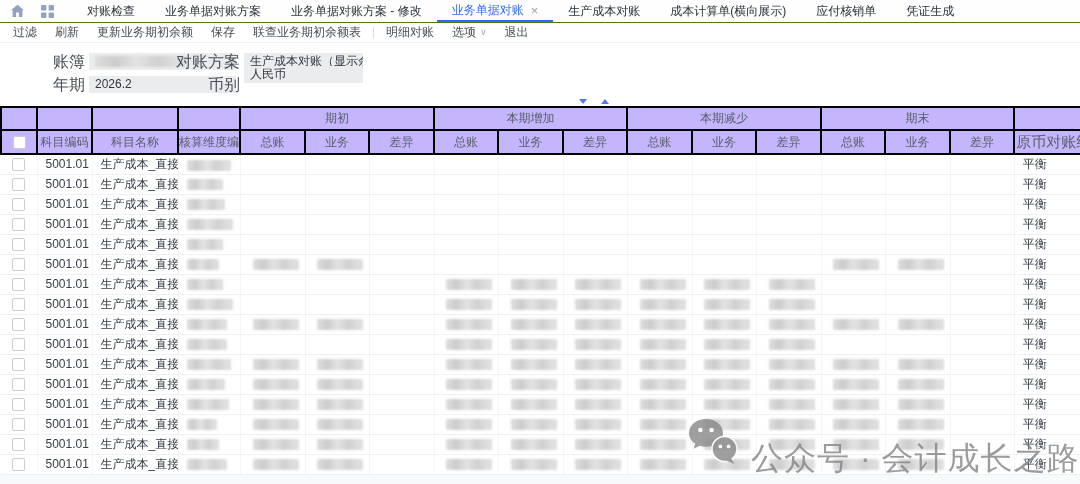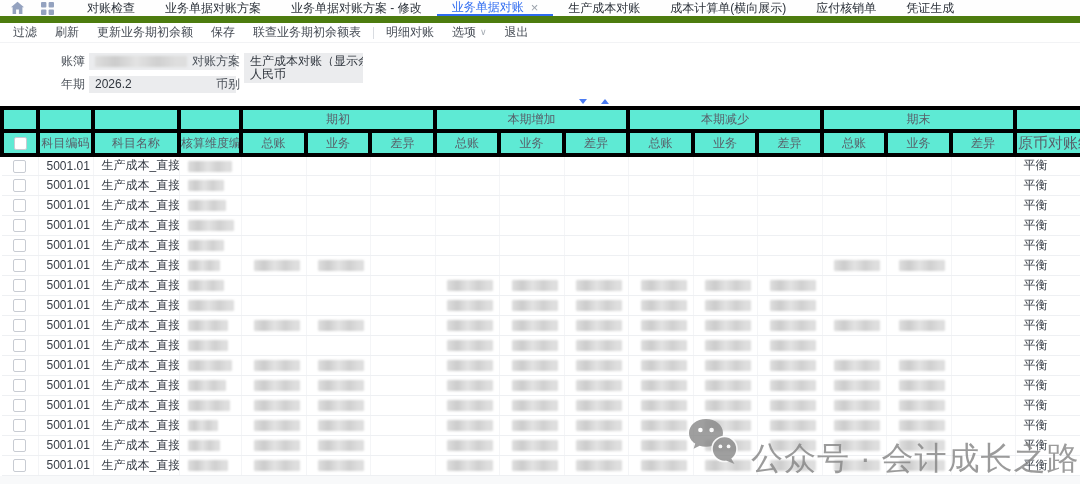--- a/index.html
+++ b/index.html
@@ -9,7 +9,7 @@
 
   
   .tabbar { height:23px; display:flex; align-items:stretch; padding-left:10px;
-    background:#fefefe; border-bottom:7px solid #4d7c0f; }
+    background:#fefefe; border-bottom:1px solid #4d7c0f; }
   .sys-icons { display:flex; align-items:center; gap:16px; margin-right:18px; }
   .tab { display:flex; align-items:center; padding:0 15px; font-size:12px; color:#2c323a;
     white-space:nowrap; cursor:pointer; }

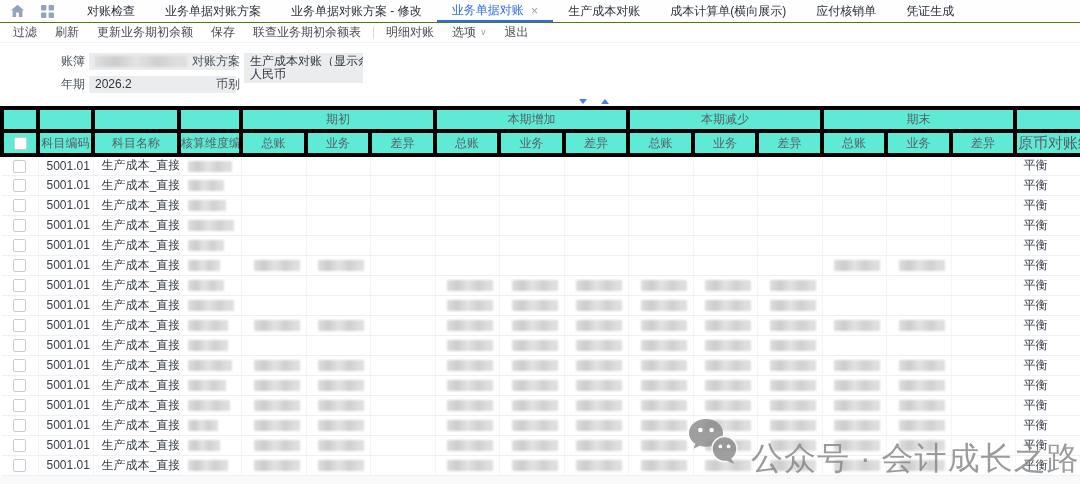--- a/index.html
+++ b/index.html
@@ -26,7 +26,7 @@
 
   
   .filter-panel { position:relative; height:53px; background:#fff; }
-  .f-label { position:absolute; font-size:12px; color:#4a5058; text-align:right; height:17px; line-height:17px; }
+  .f-label { position:absolute; font-size:16px; color:#4a5058; text-align:right; height:17px; line-height:17px; }
   .f-field { position:absolute; height:17px; line-height:17px; background:#ebecee; font-size:12px;
     color:#30363e; padding:0 6px; white-space:nowrap; overflow:hidden; }
   .lab-ledger { left:0; width:85px; top:10px; }

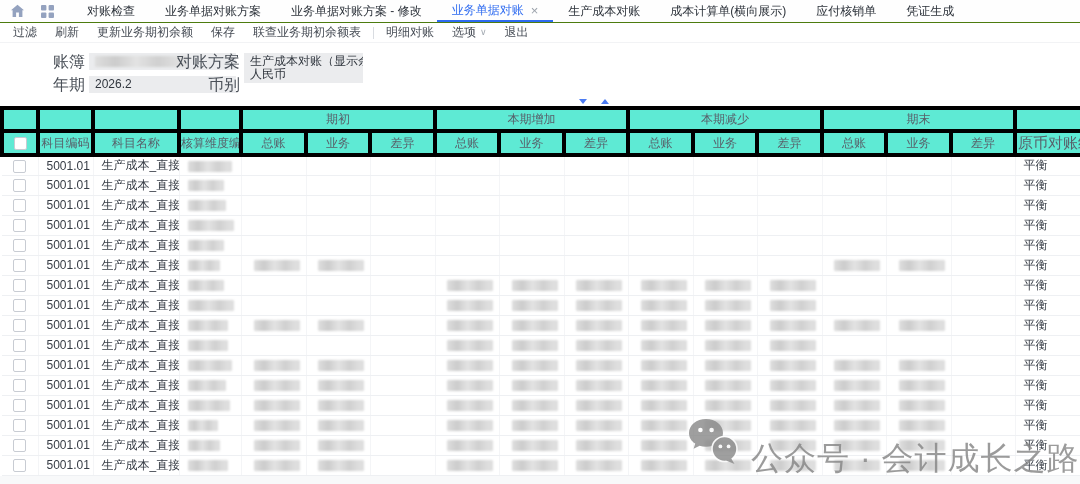--- a/index.html
+++ b/index.html
@@ -48,7 +48,7 @@
 
   
   table { border-collapse:collapse; table-layout:fixed; width:1080px; }
-  thead th { background:#5eead4; border:4px solid #000000; font-weight:400; font-size:12px;
+  thead th { background:#c4b5fd; border:2px solid #000000; font-weight:400; font-size:12px;
     color:#585f69; text-align:center; height:24px; overflow:hidden; white-space:nowrap; }
   thead tr.group-row th { height:23px; }
   thead th.gb { border-left:1px solid #c6cad2; }

